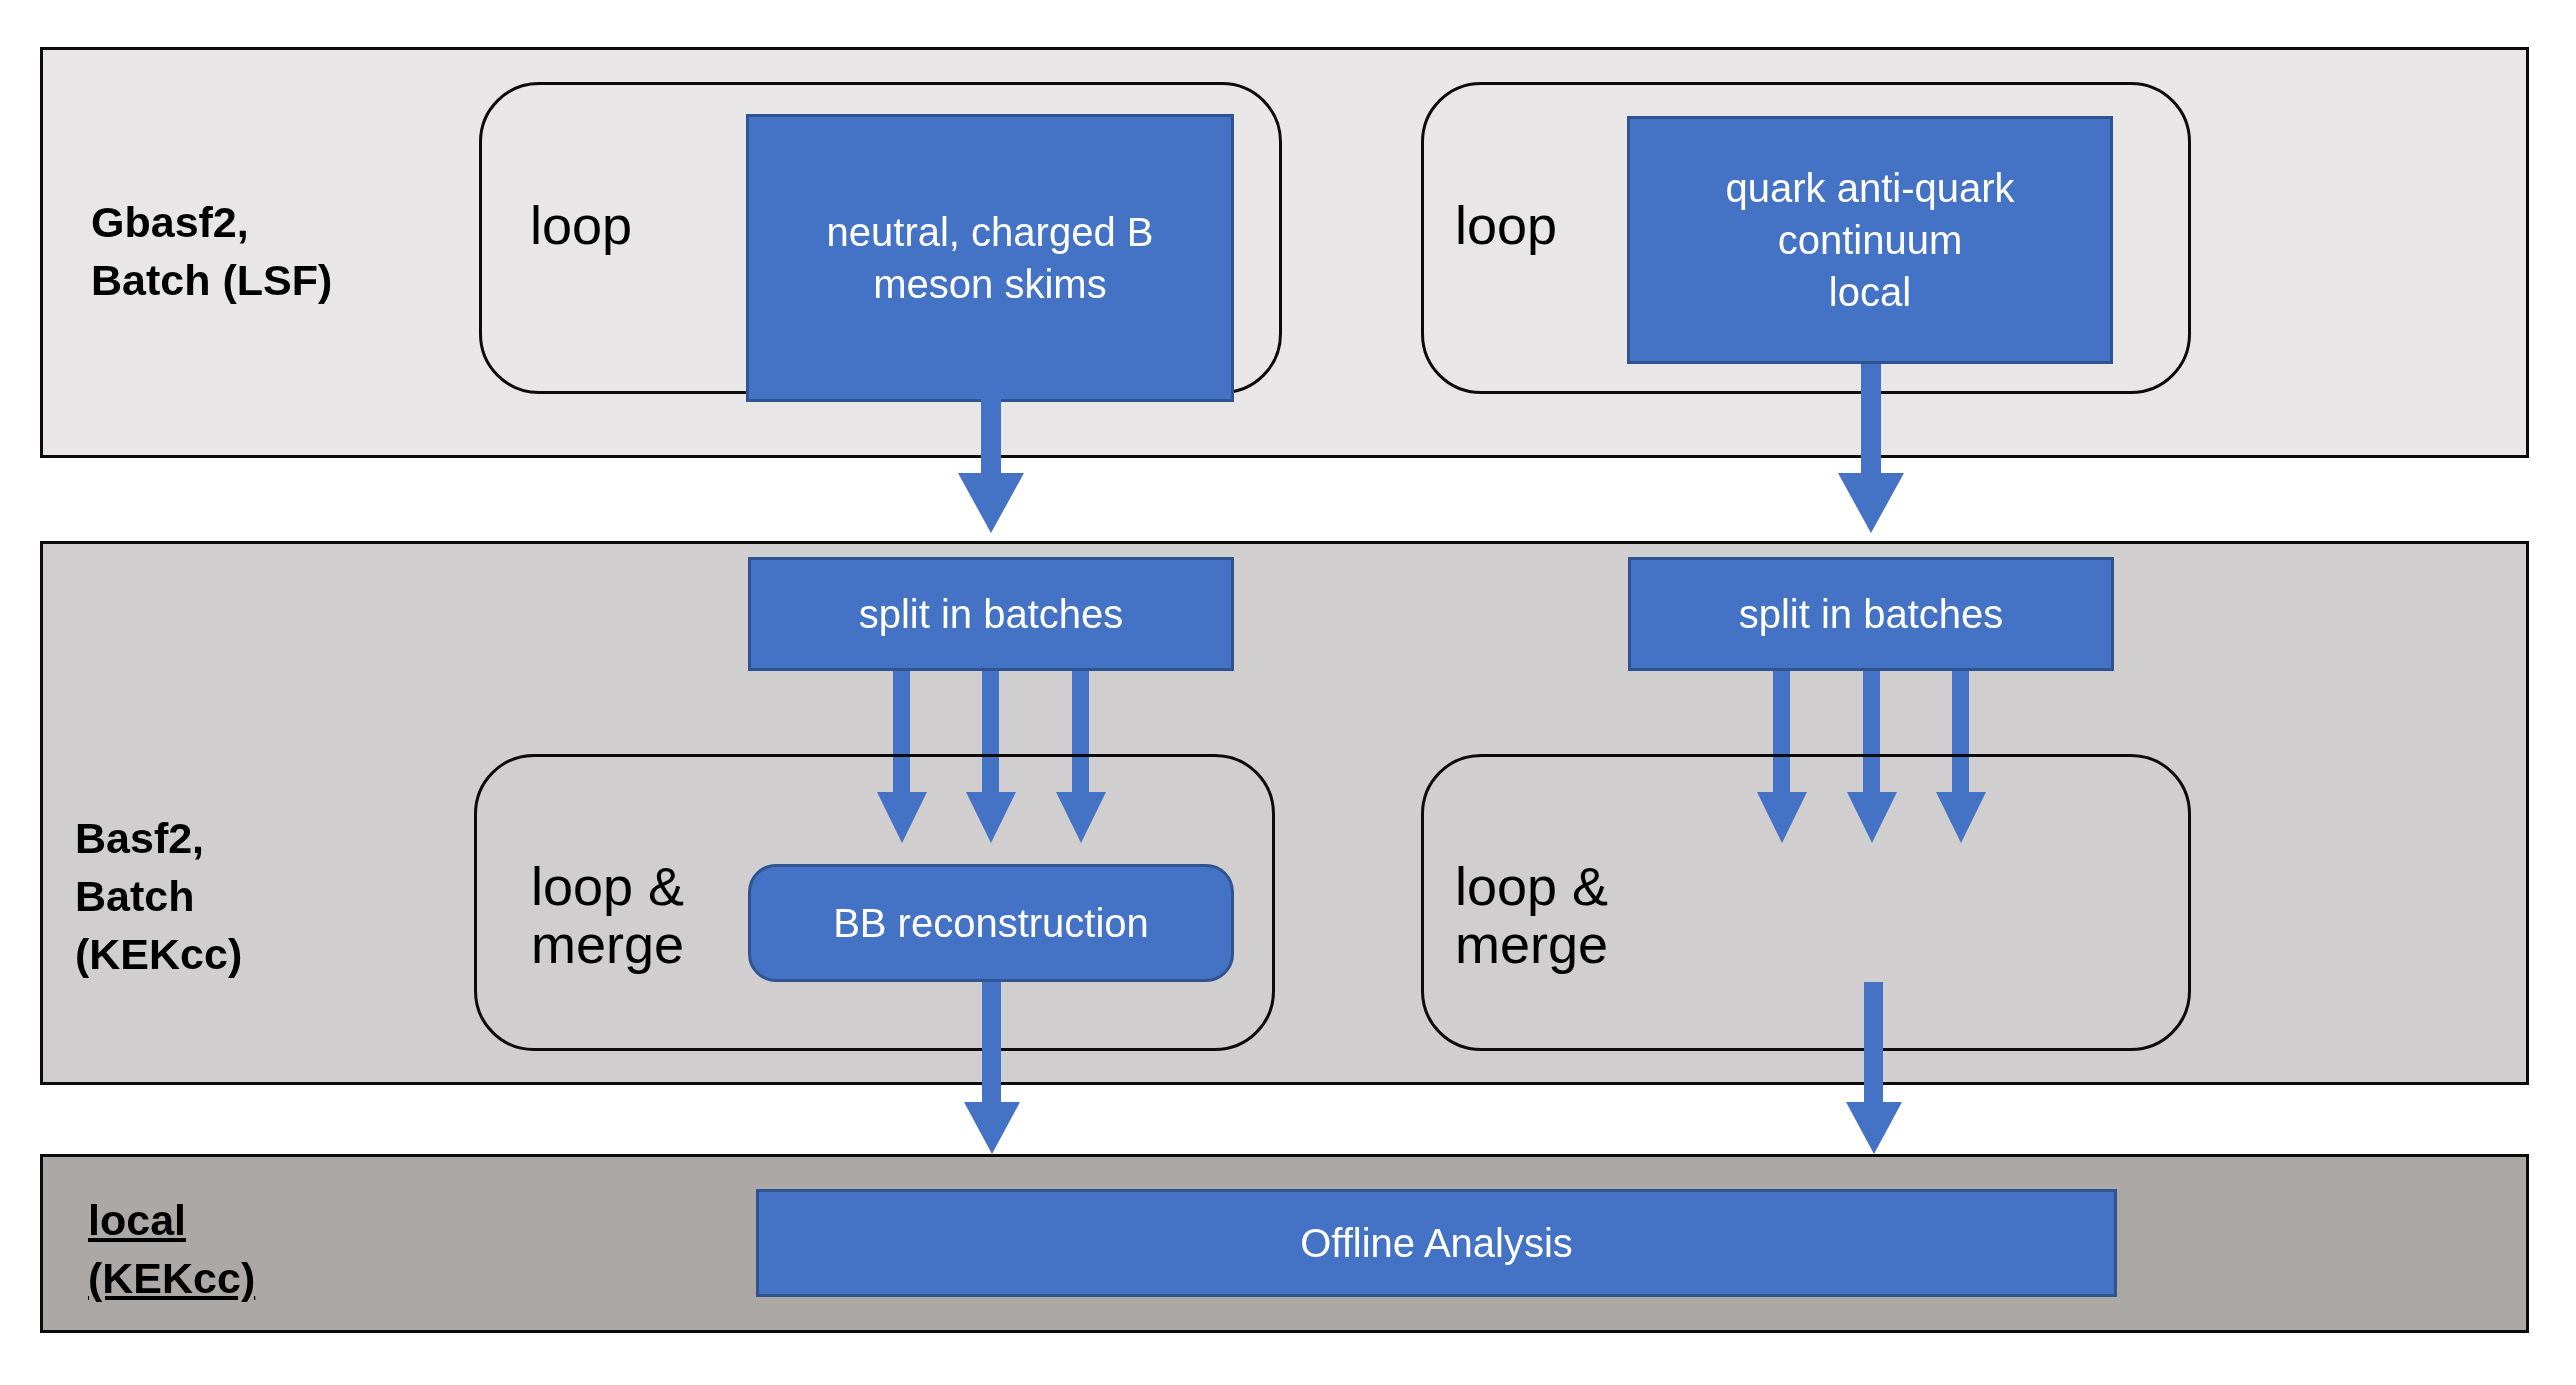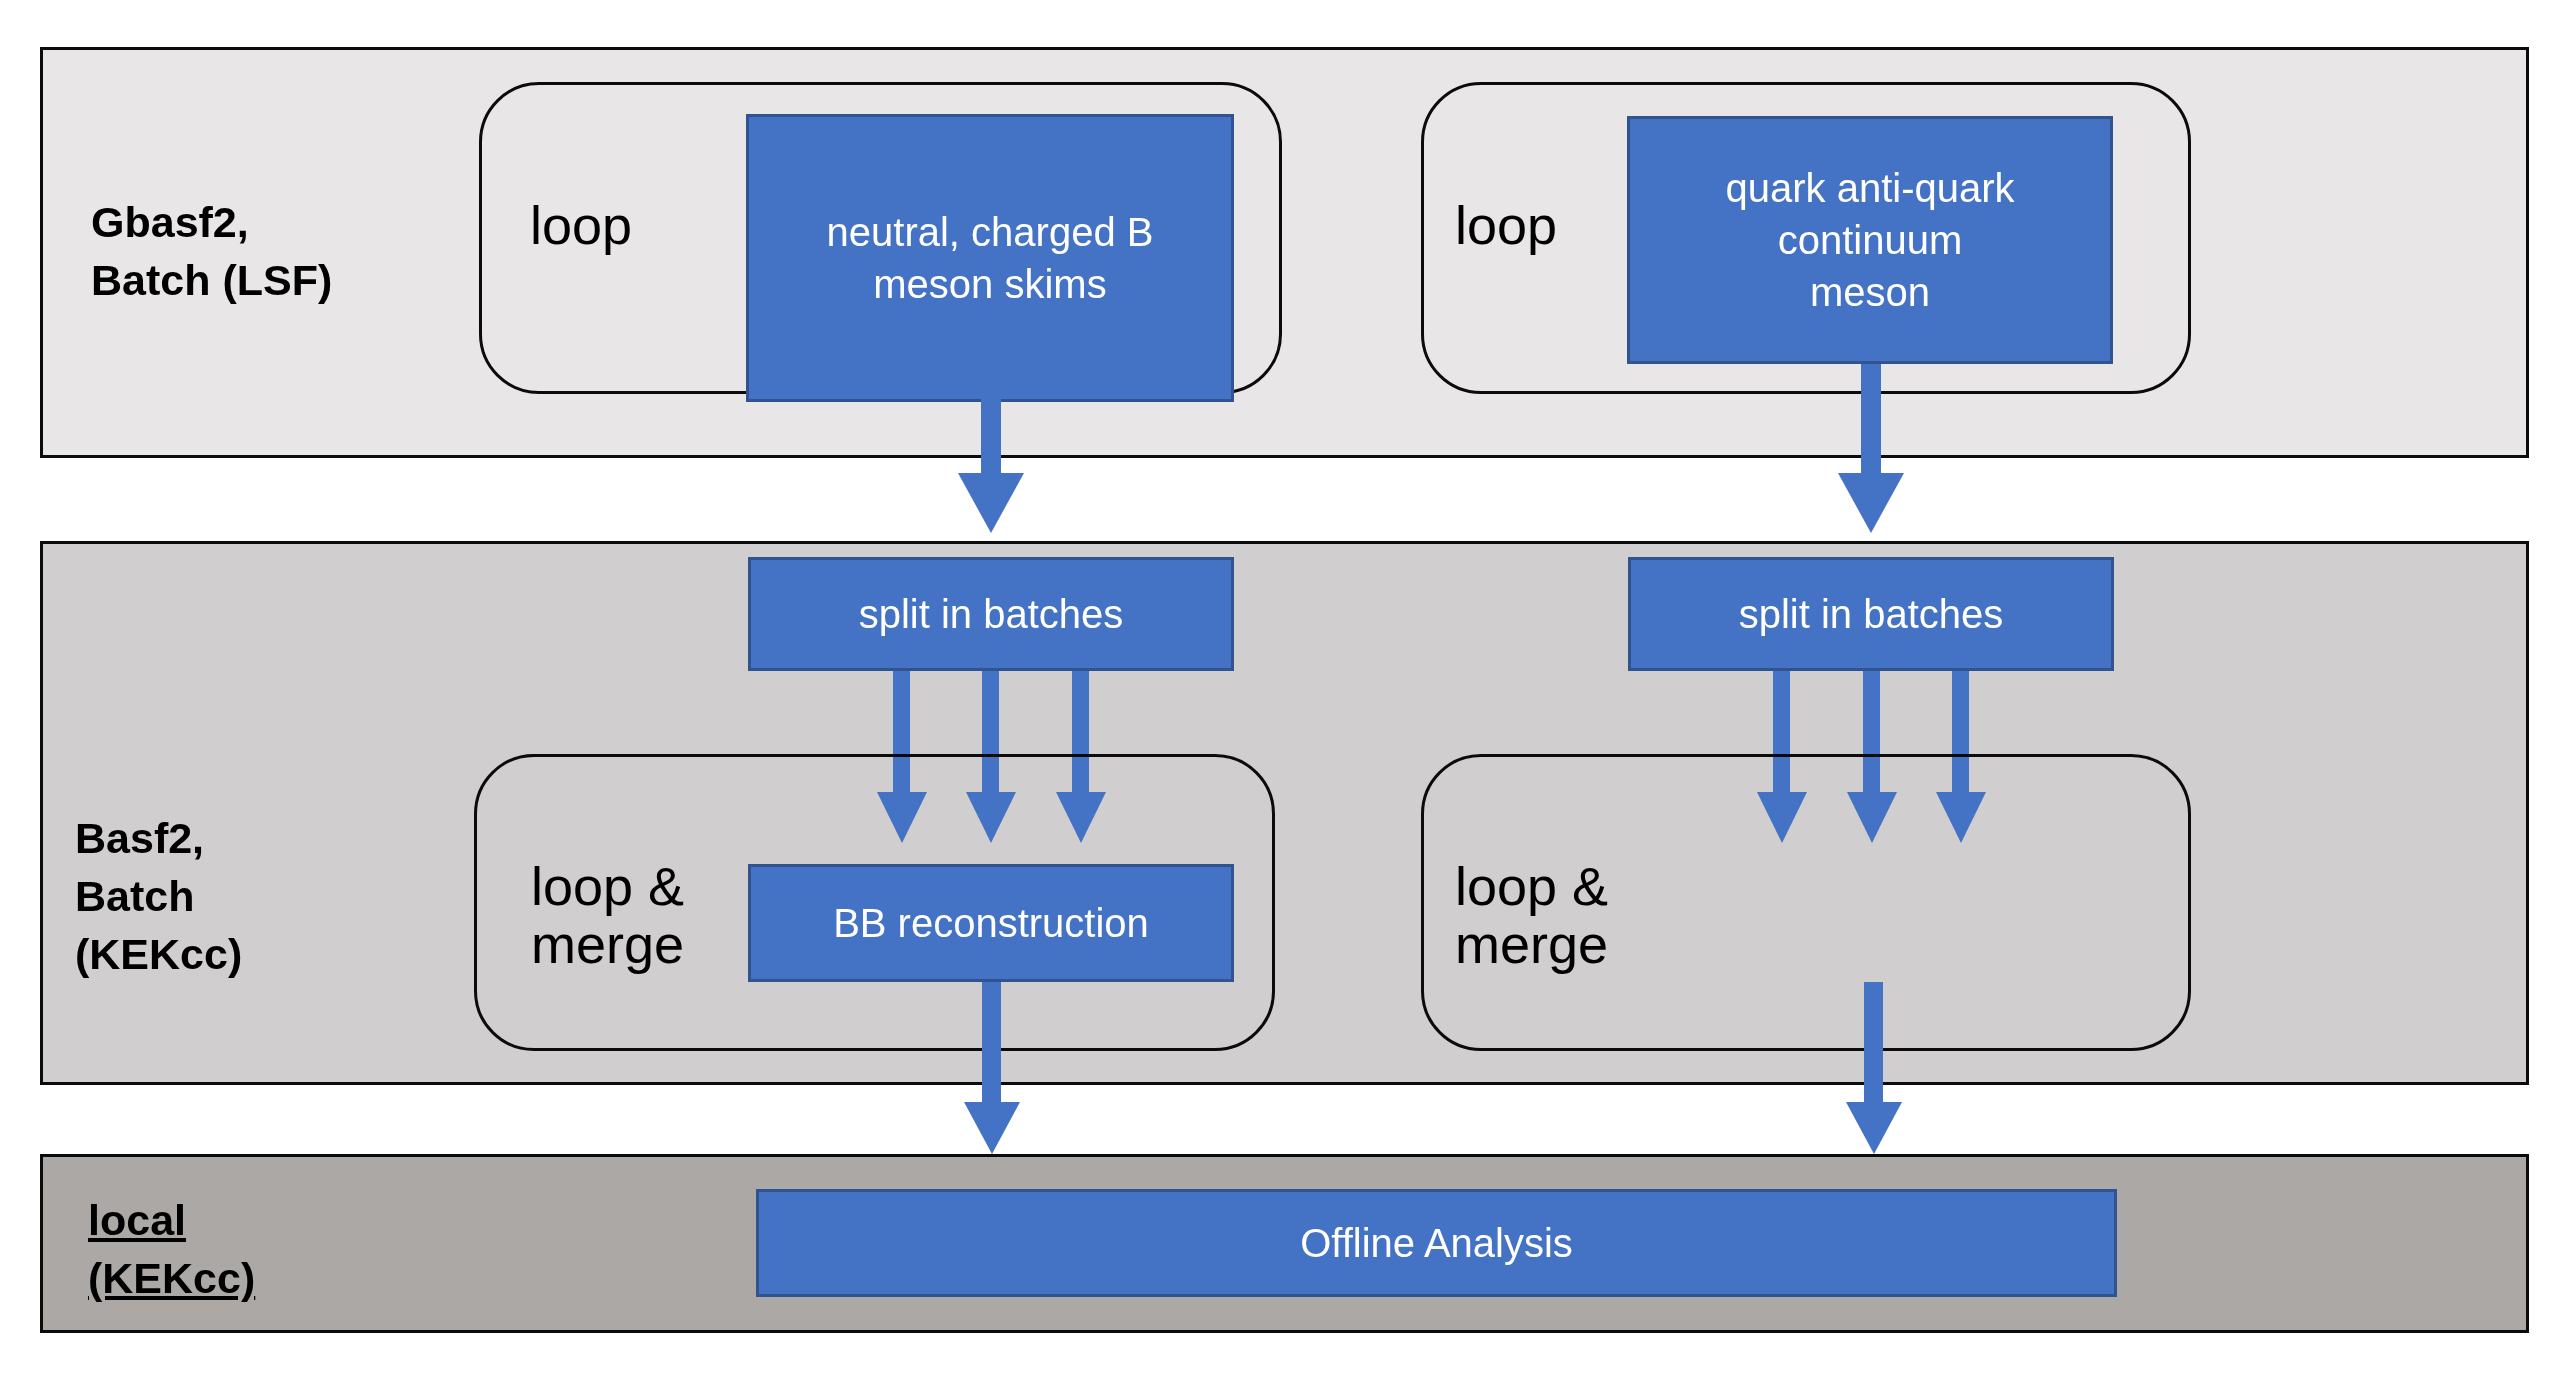--- a/index.html
+++ b/index.html
@@ -101,7 +101,7 @@
   <div class="loop-label" style="left:1455px;top:196px;">loop</div>
   <div class="node" style="left:1627px;top:116px;width:486px;height:248px;">quark anti-quark
 continuum
-meson</div>
+local</div>
 
   <div class="arrow arrow-big" style="left:958px;top:359px;height:174px;">
     <div class="shaft"></div>

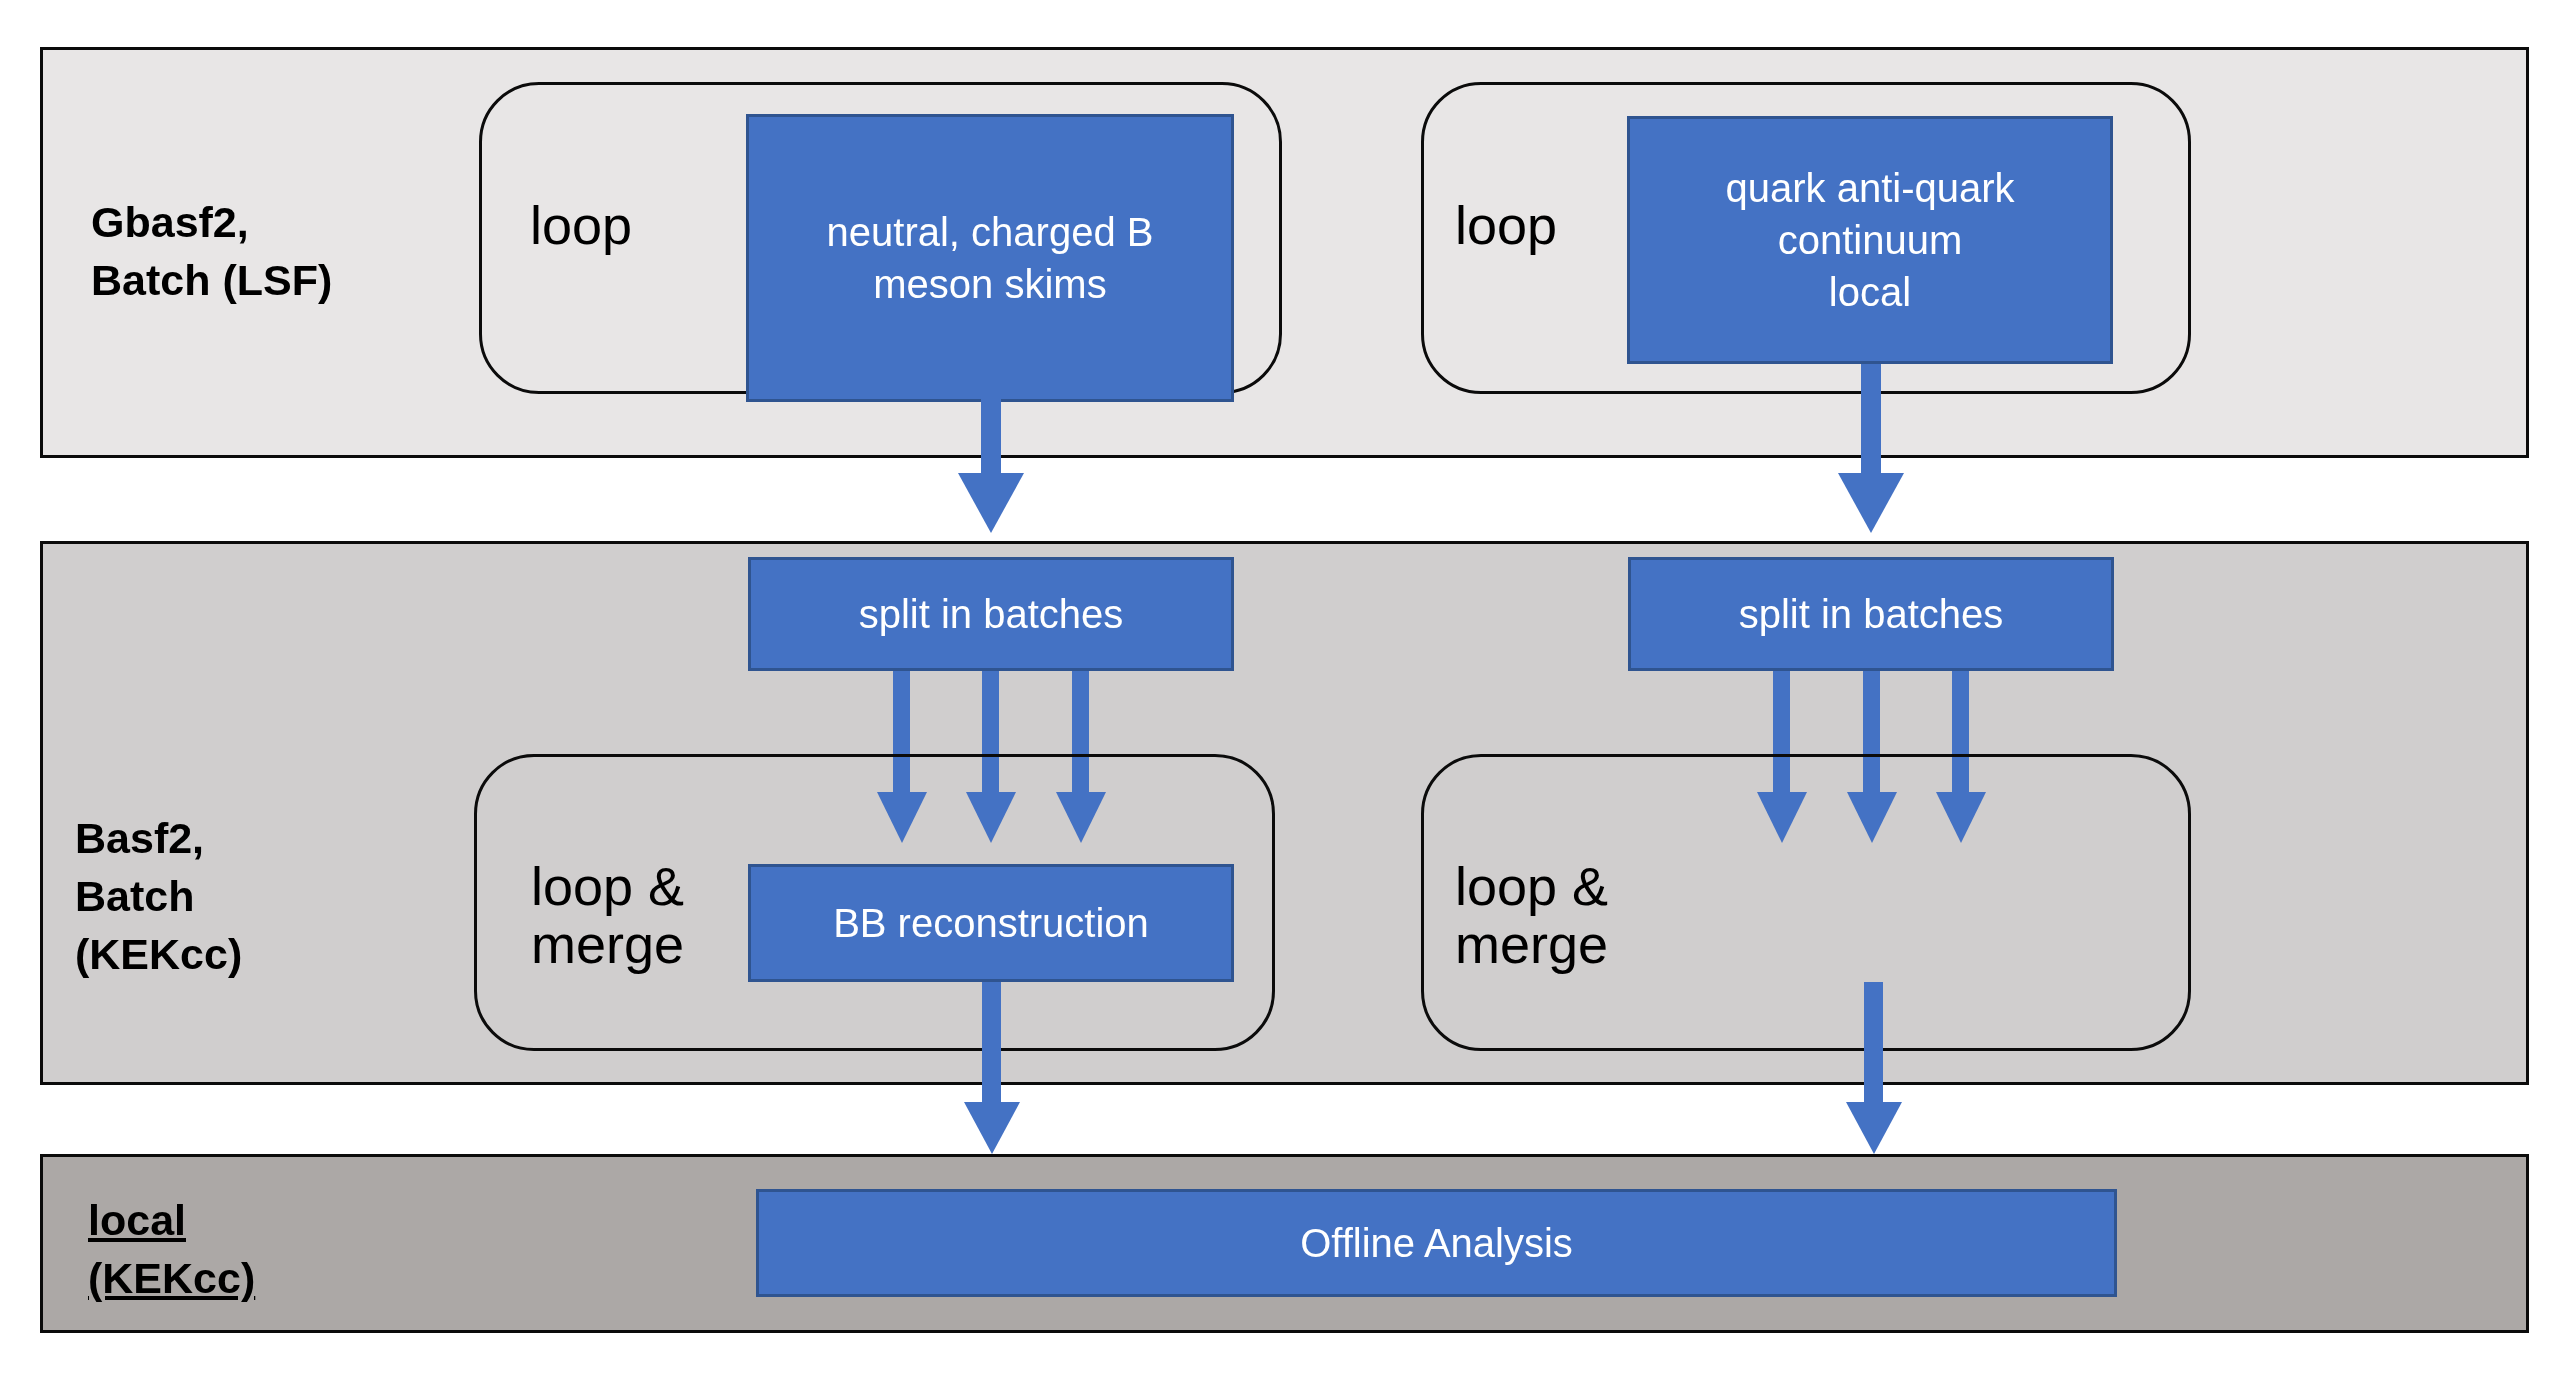--- a/index.html
+++ b/index.html
@@ -149,7 +149,7 @@
   <div class="loop-rect" style="left:474px;top:754px;width:801px;height:297px;"></div>
   <div class="loop-label" style="left:531px;top:857px;">loop &amp;
 merge</div>
-  <div class="node" style="left:748px;top:864px;width:486px;height:118px;">BB reconstruction</div>
+  <div class="node" style="left:748px;top:864px;width:486px;height:118px;border-radius:28px;">BB reconstruction</div>
 
   <div class="loop-rect" style="left:1421px;top:754px;width:770px;height:297px;"></div>
   <div class="loop-label" style="left:1455px;top:857px;">loop &amp;

